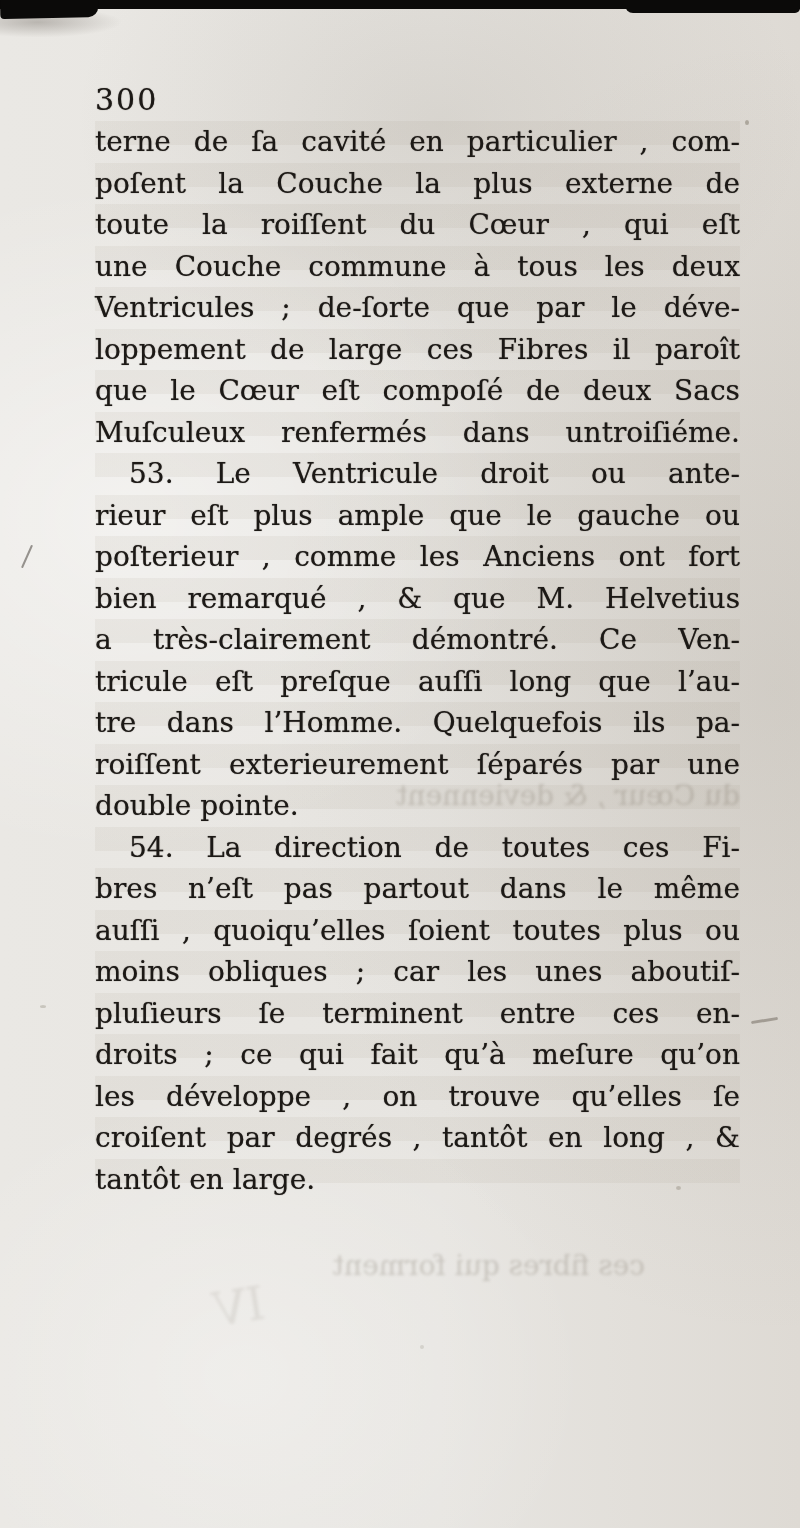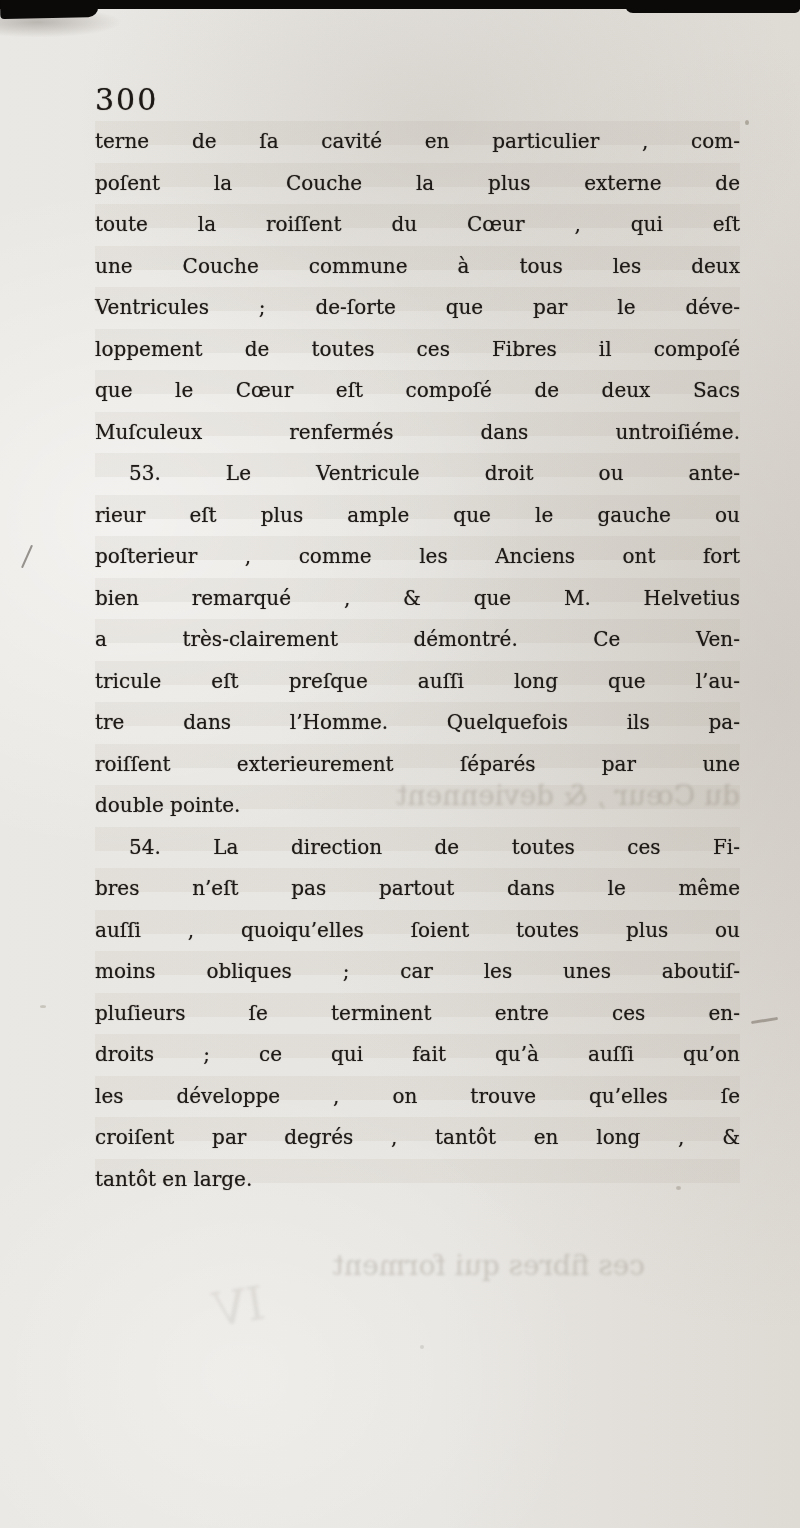--- a/index.html
+++ b/index.html
@@ -37,7 +37,7 @@
 
   
   .text { position:absolute; top:121px; left:95px; width:645px;
-          font-size:20px; line-height:41.5px;
+          font-size:28px; line-height:41.5px;
           text-shadow:0 0 1px rgba(25,18,12,.6);
           background:repeating-linear-gradient(180deg,
               rgba(150,138,118,.09) 0px, rgba(150,138,118,.09) 24px,

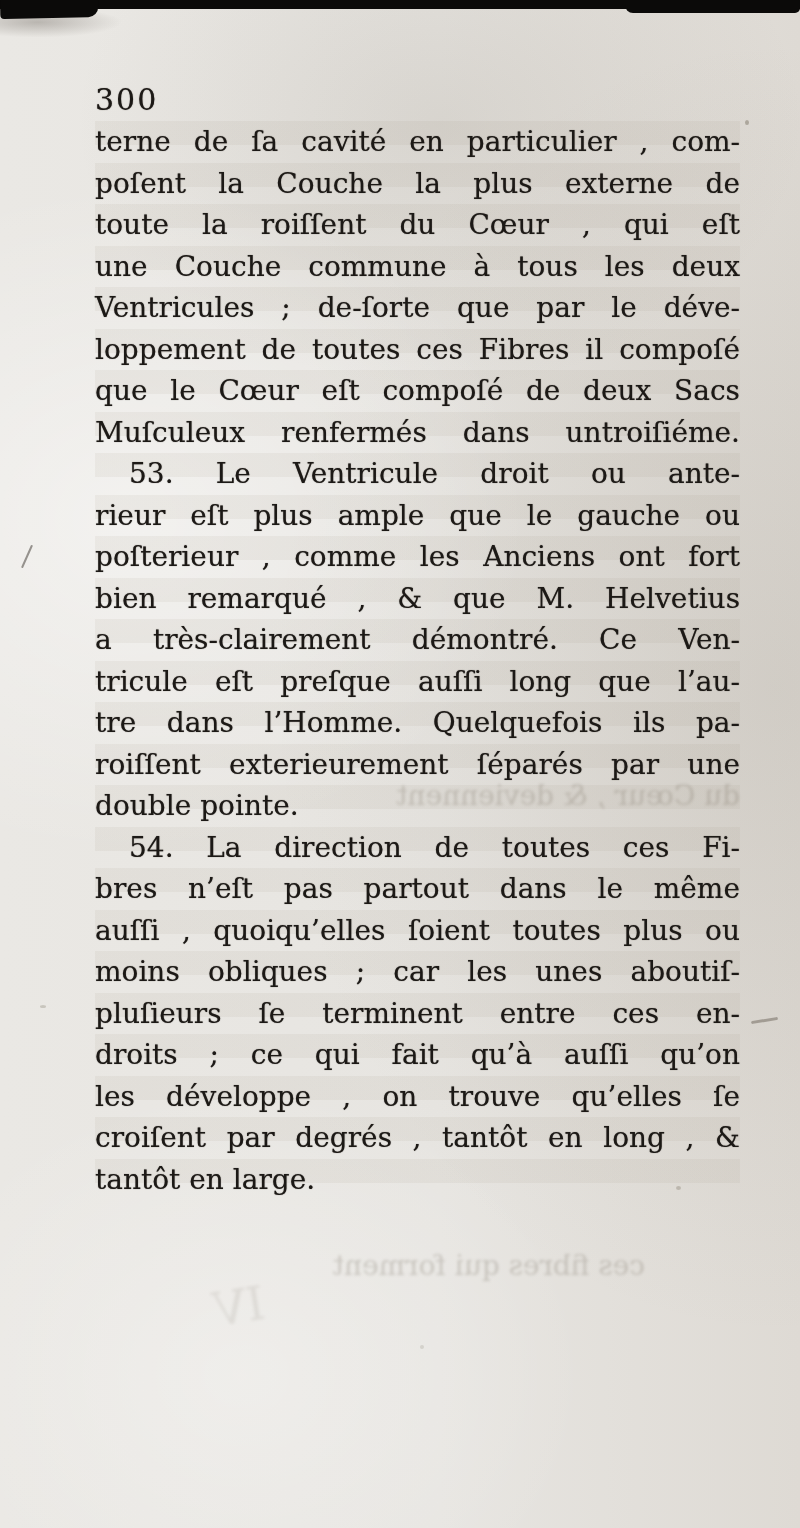--- a/index.html
+++ b/index.html
@@ -86,7 +86,7 @@
         <div class="line">toute la roiſſent du Cœur , qui eſt</div>
         <div class="line">une Couche commune à tous les deux</div>
         <div class="line">Ventricules ; de-ſorte que par le déve-</div>
-        <div class="line">loppement de toutes ces Fibres il compoſé</div>
+        <div class="line">loppement de large ces Fibres il paroît</div>
         <div class="line">que le Cœur eſt compoſé de deux Sacs</div>
         <div class="line">Muſculeux renfermés dans untroiſiéme.</div>
       </section>

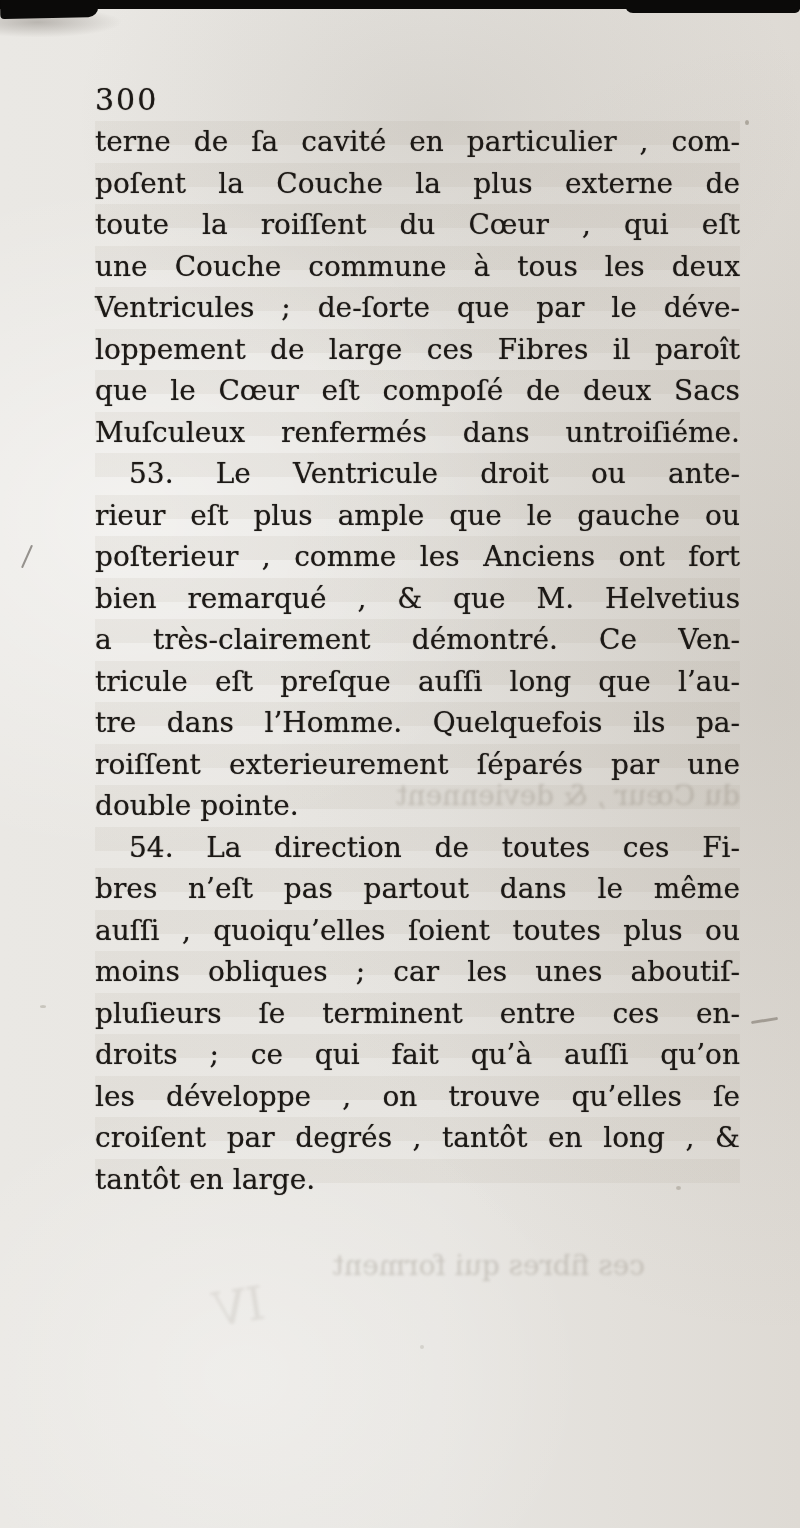--- a/index.html
+++ b/index.html
@@ -107,7 +107,7 @@
         <div class="line">auſſi , quoiqu’elles ſoient toutes plus ou</div>
         <div class="line">moins obliques ; car les unes aboutiſ-</div>
         <div class="line">pluſieurs ſe terminent entre ces en-</div>
-        <div class="line">droits ; ce qui fait qu’à auſſi qu’on</div>
+        <div class="line">droits ; ce qui fait qu’à meſure qu’on</div>
         <div class="line">les développe , on trouve qu’elles ſe</div>
         <div class="line">croiſent par degrés , tantôt en long , &amp;</div>
         <div class="line short">tantôt en large.</div>

